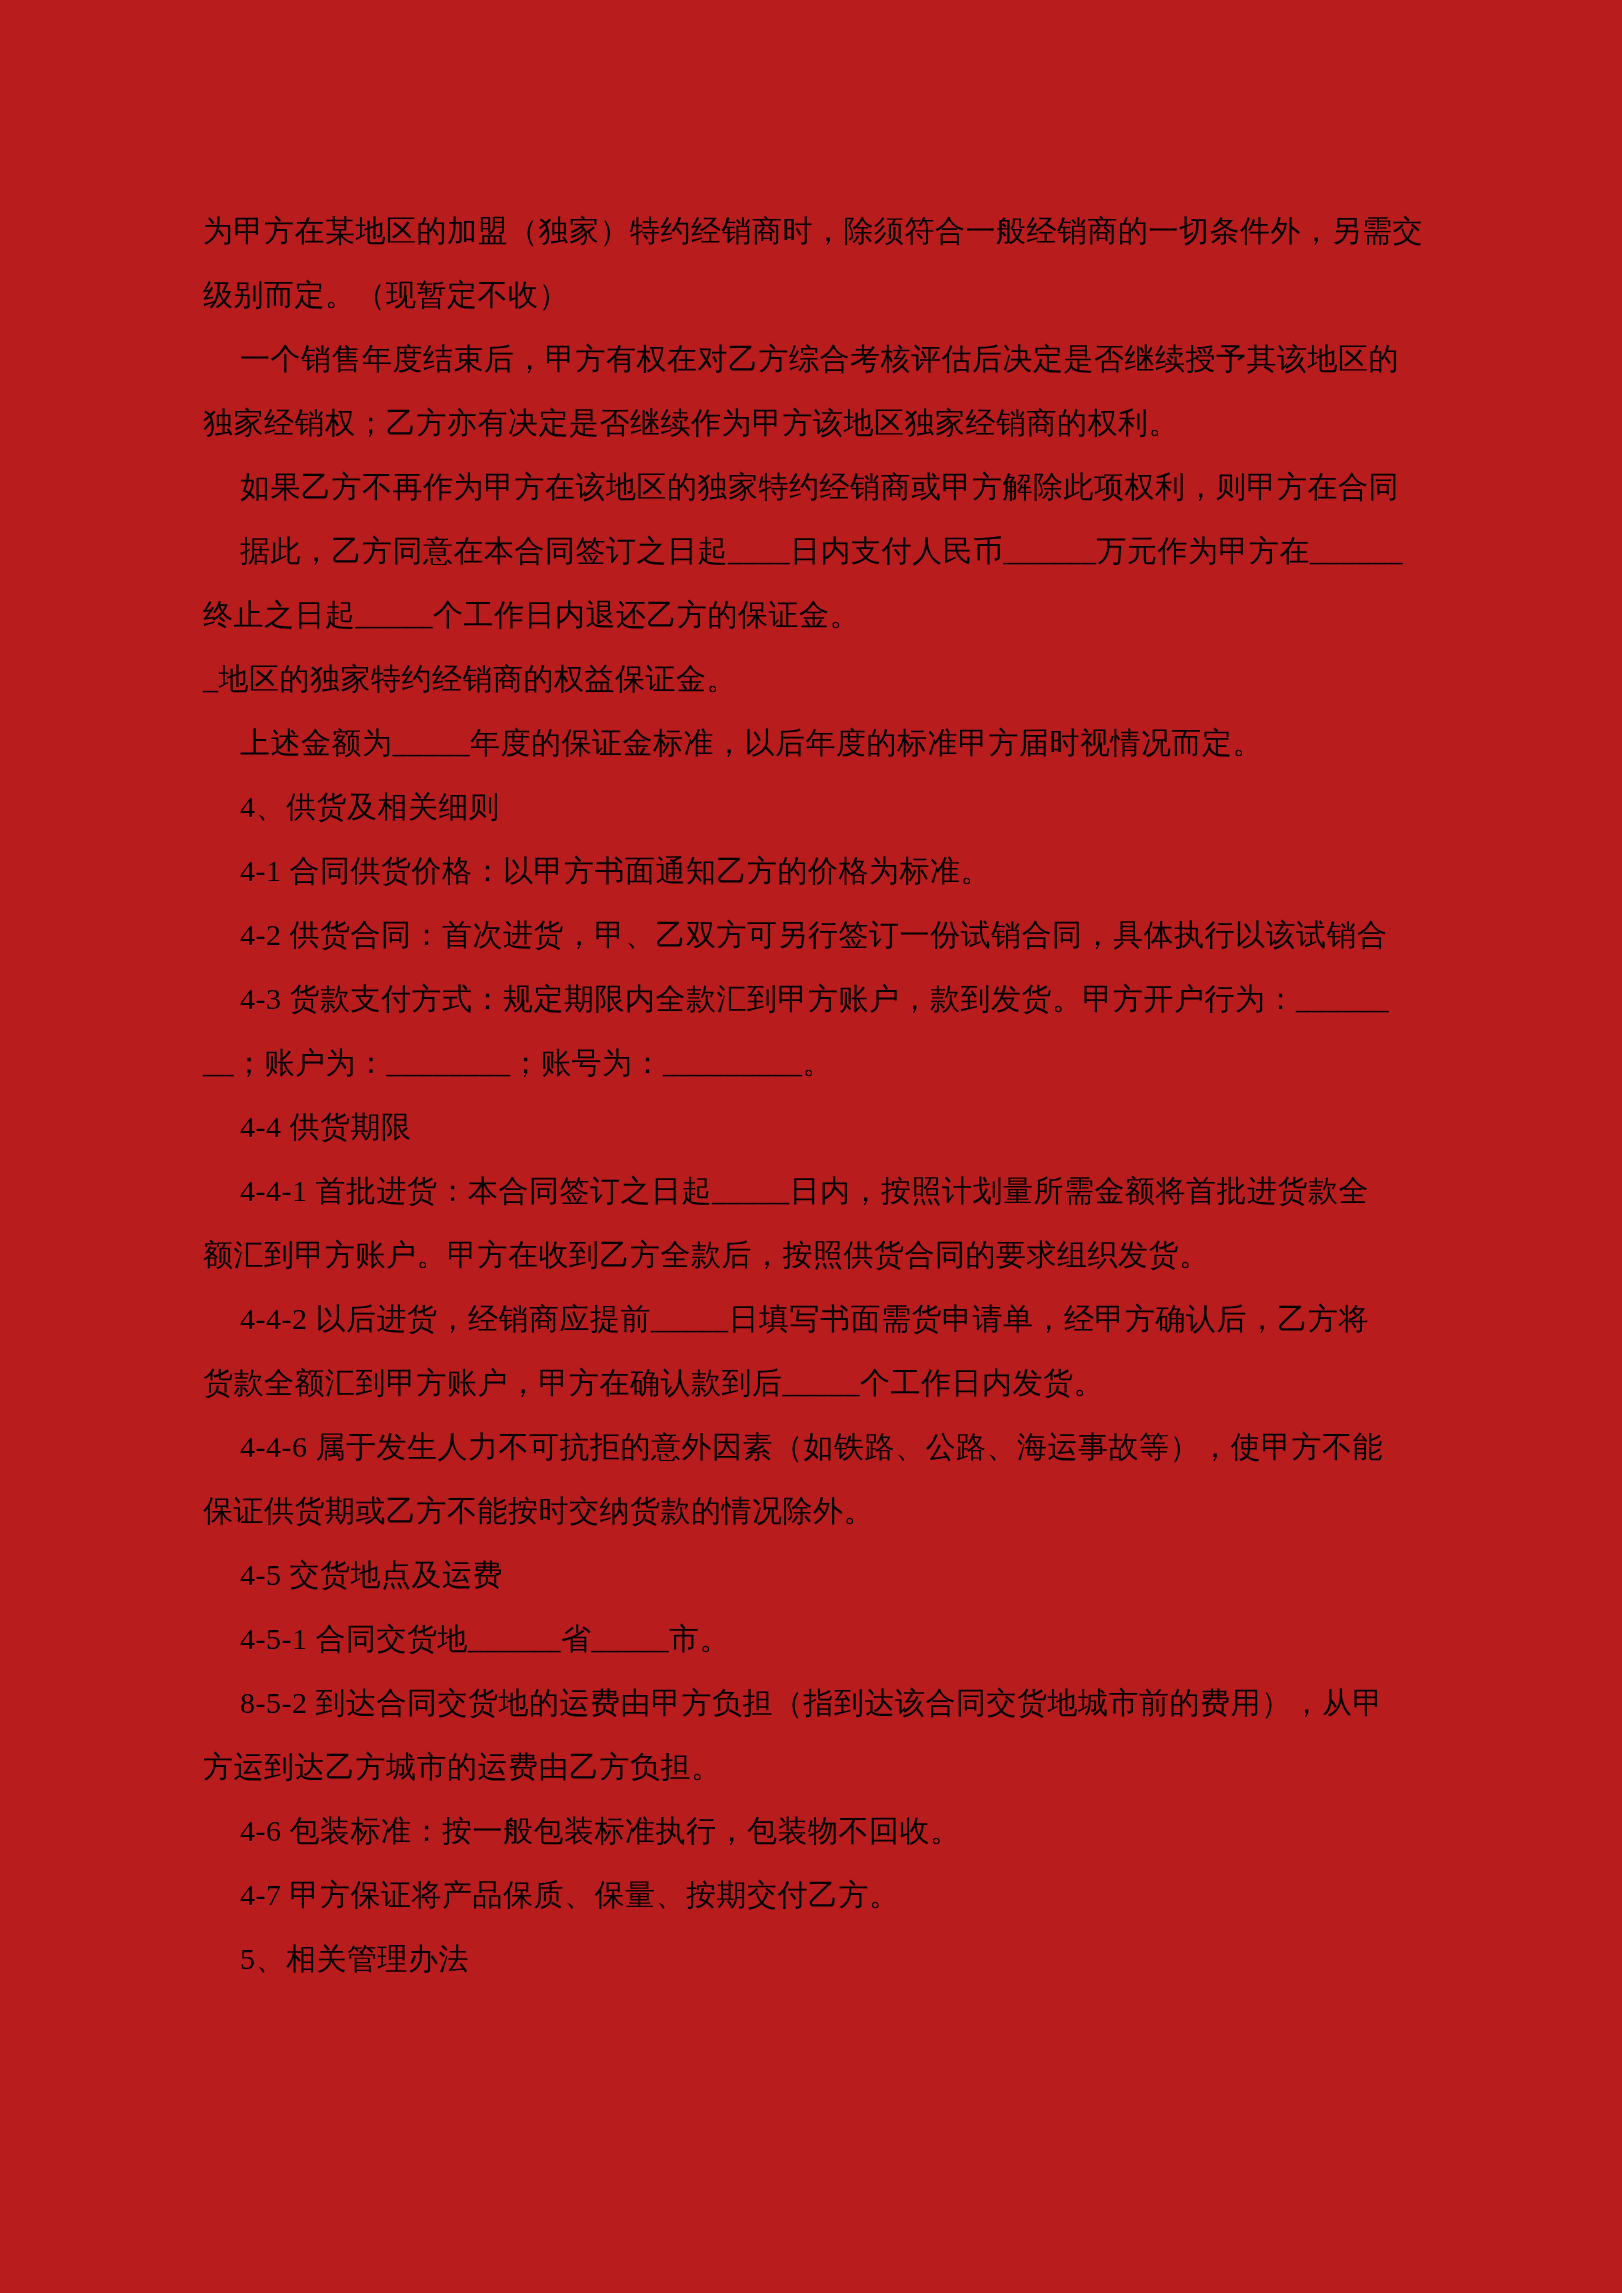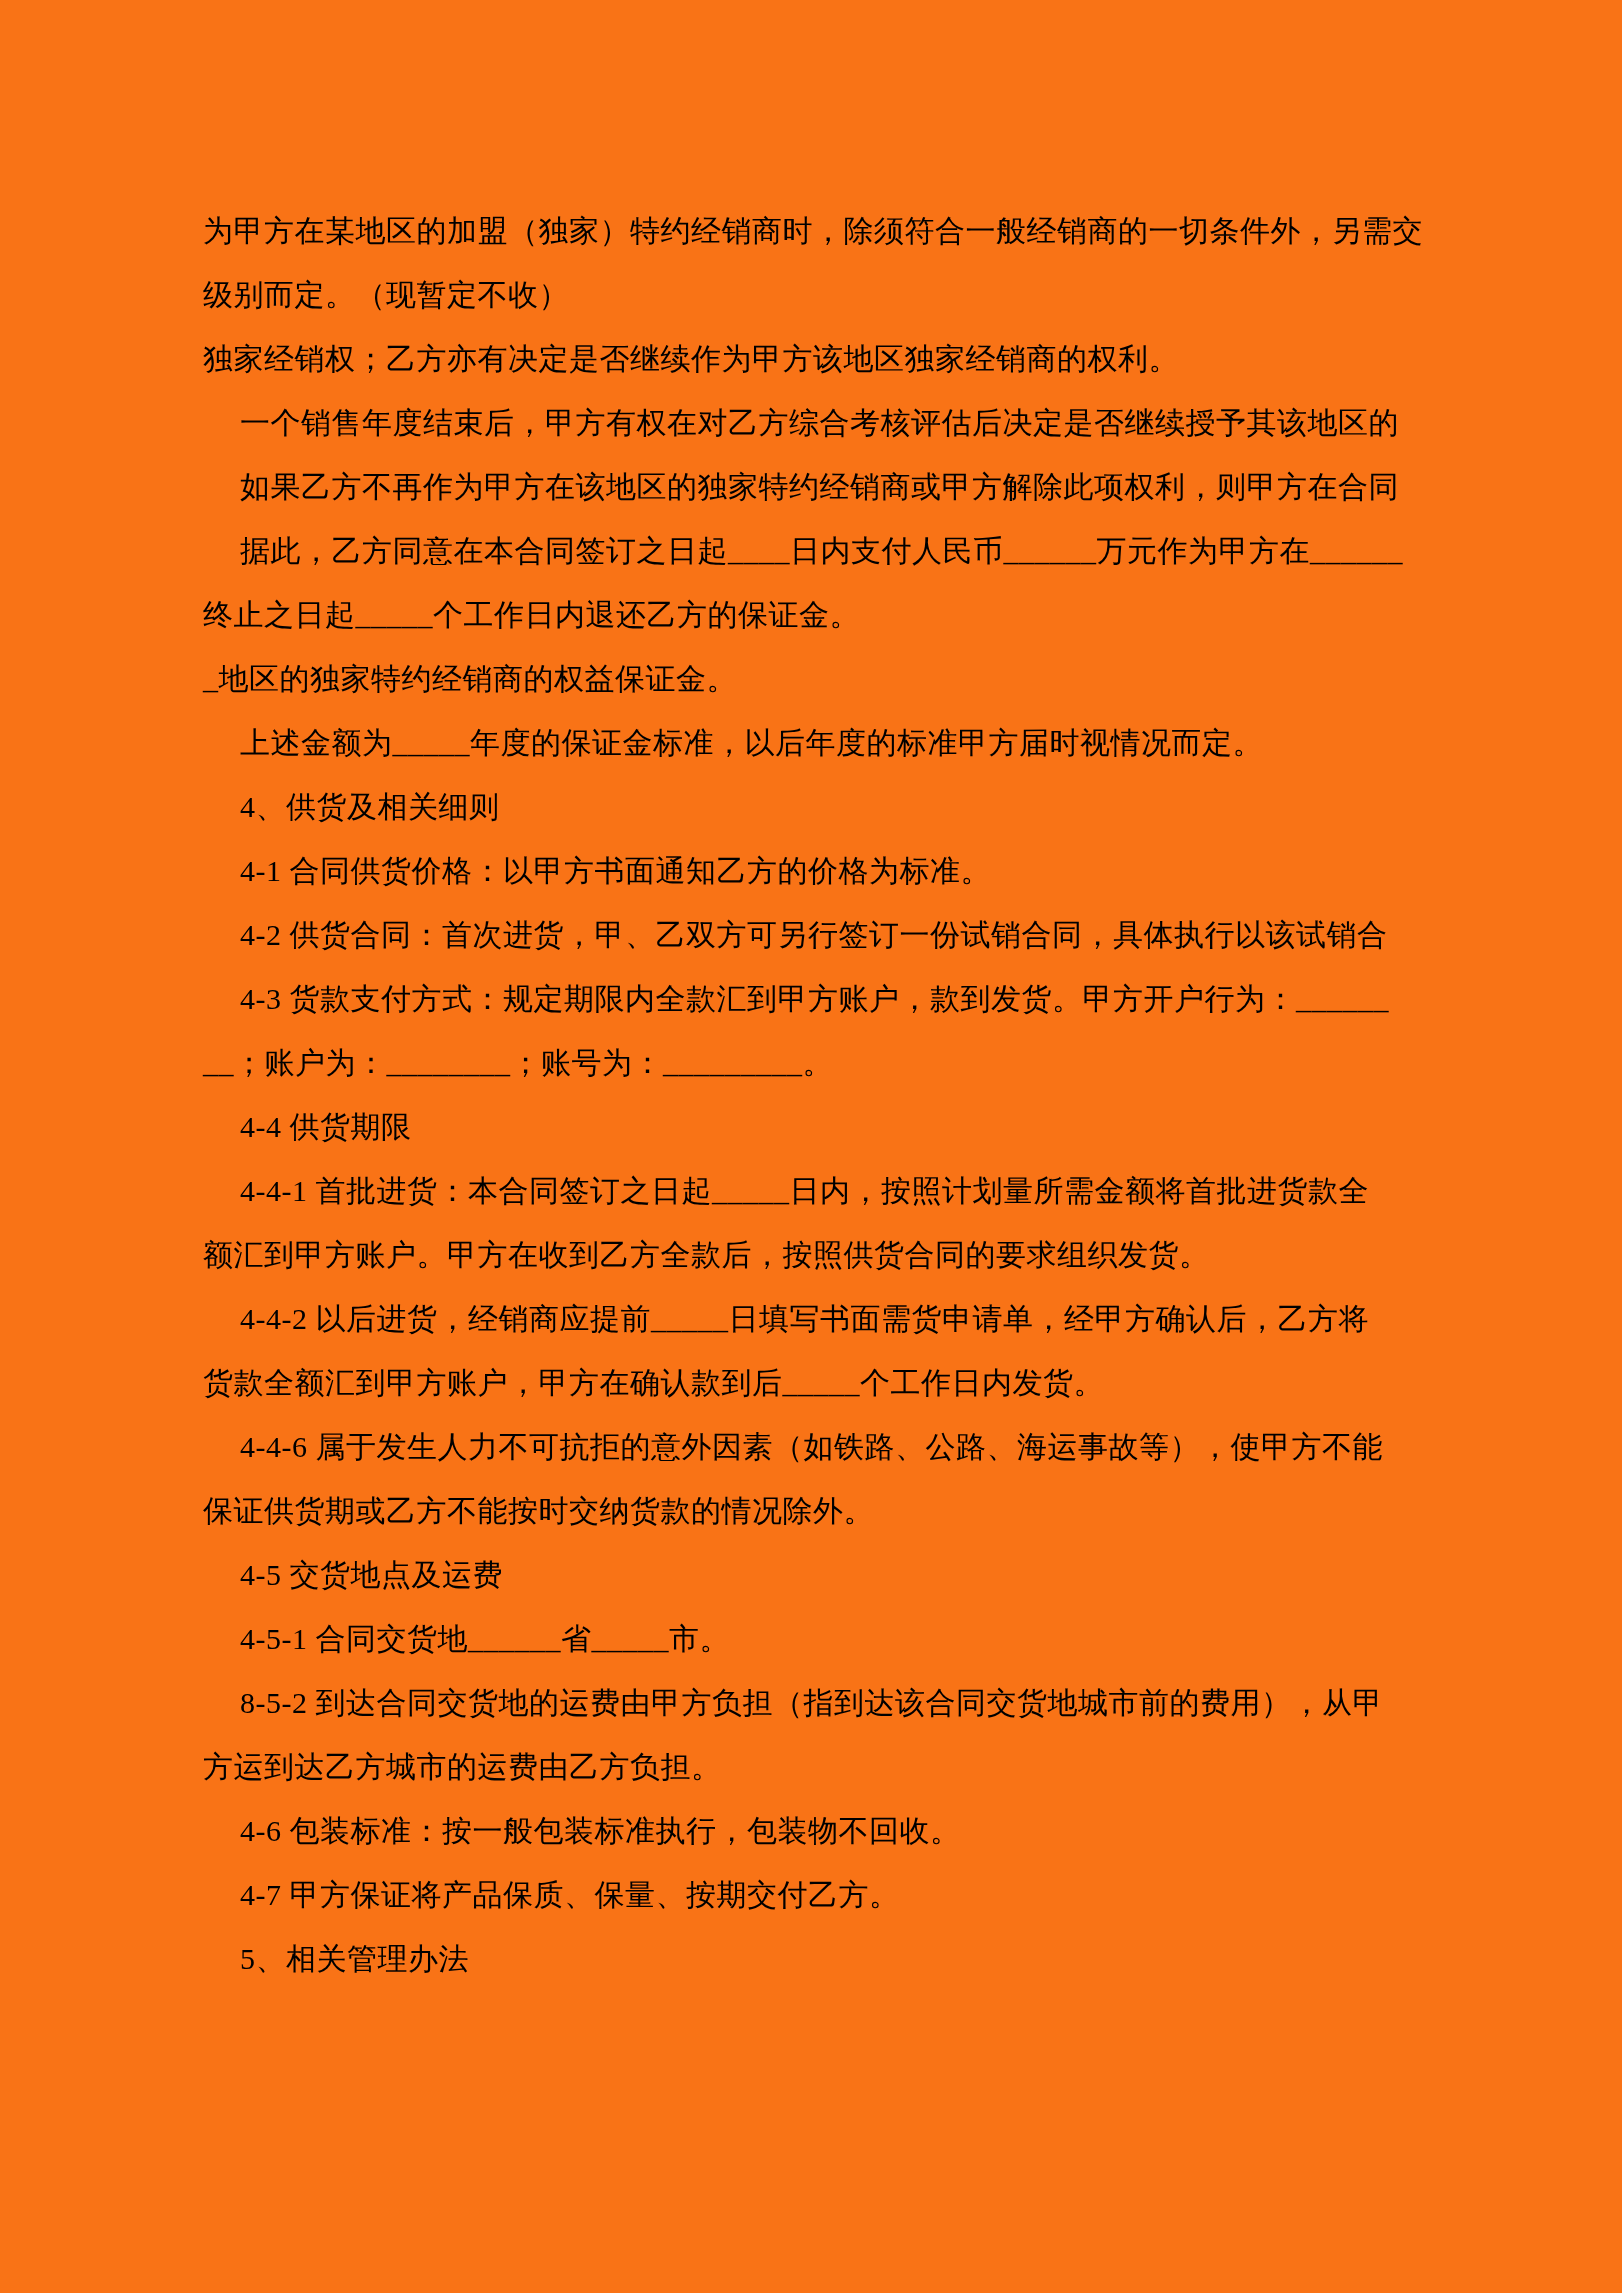--- a/index.html
+++ b/index.html
@@ -19,7 +19,7 @@
     top: 0;
     width: 1623px;
     height: 2294px;
-    background: #f97316;
+    background: #b91c1c;
     overflow: hidden;
   }
   .body-text {

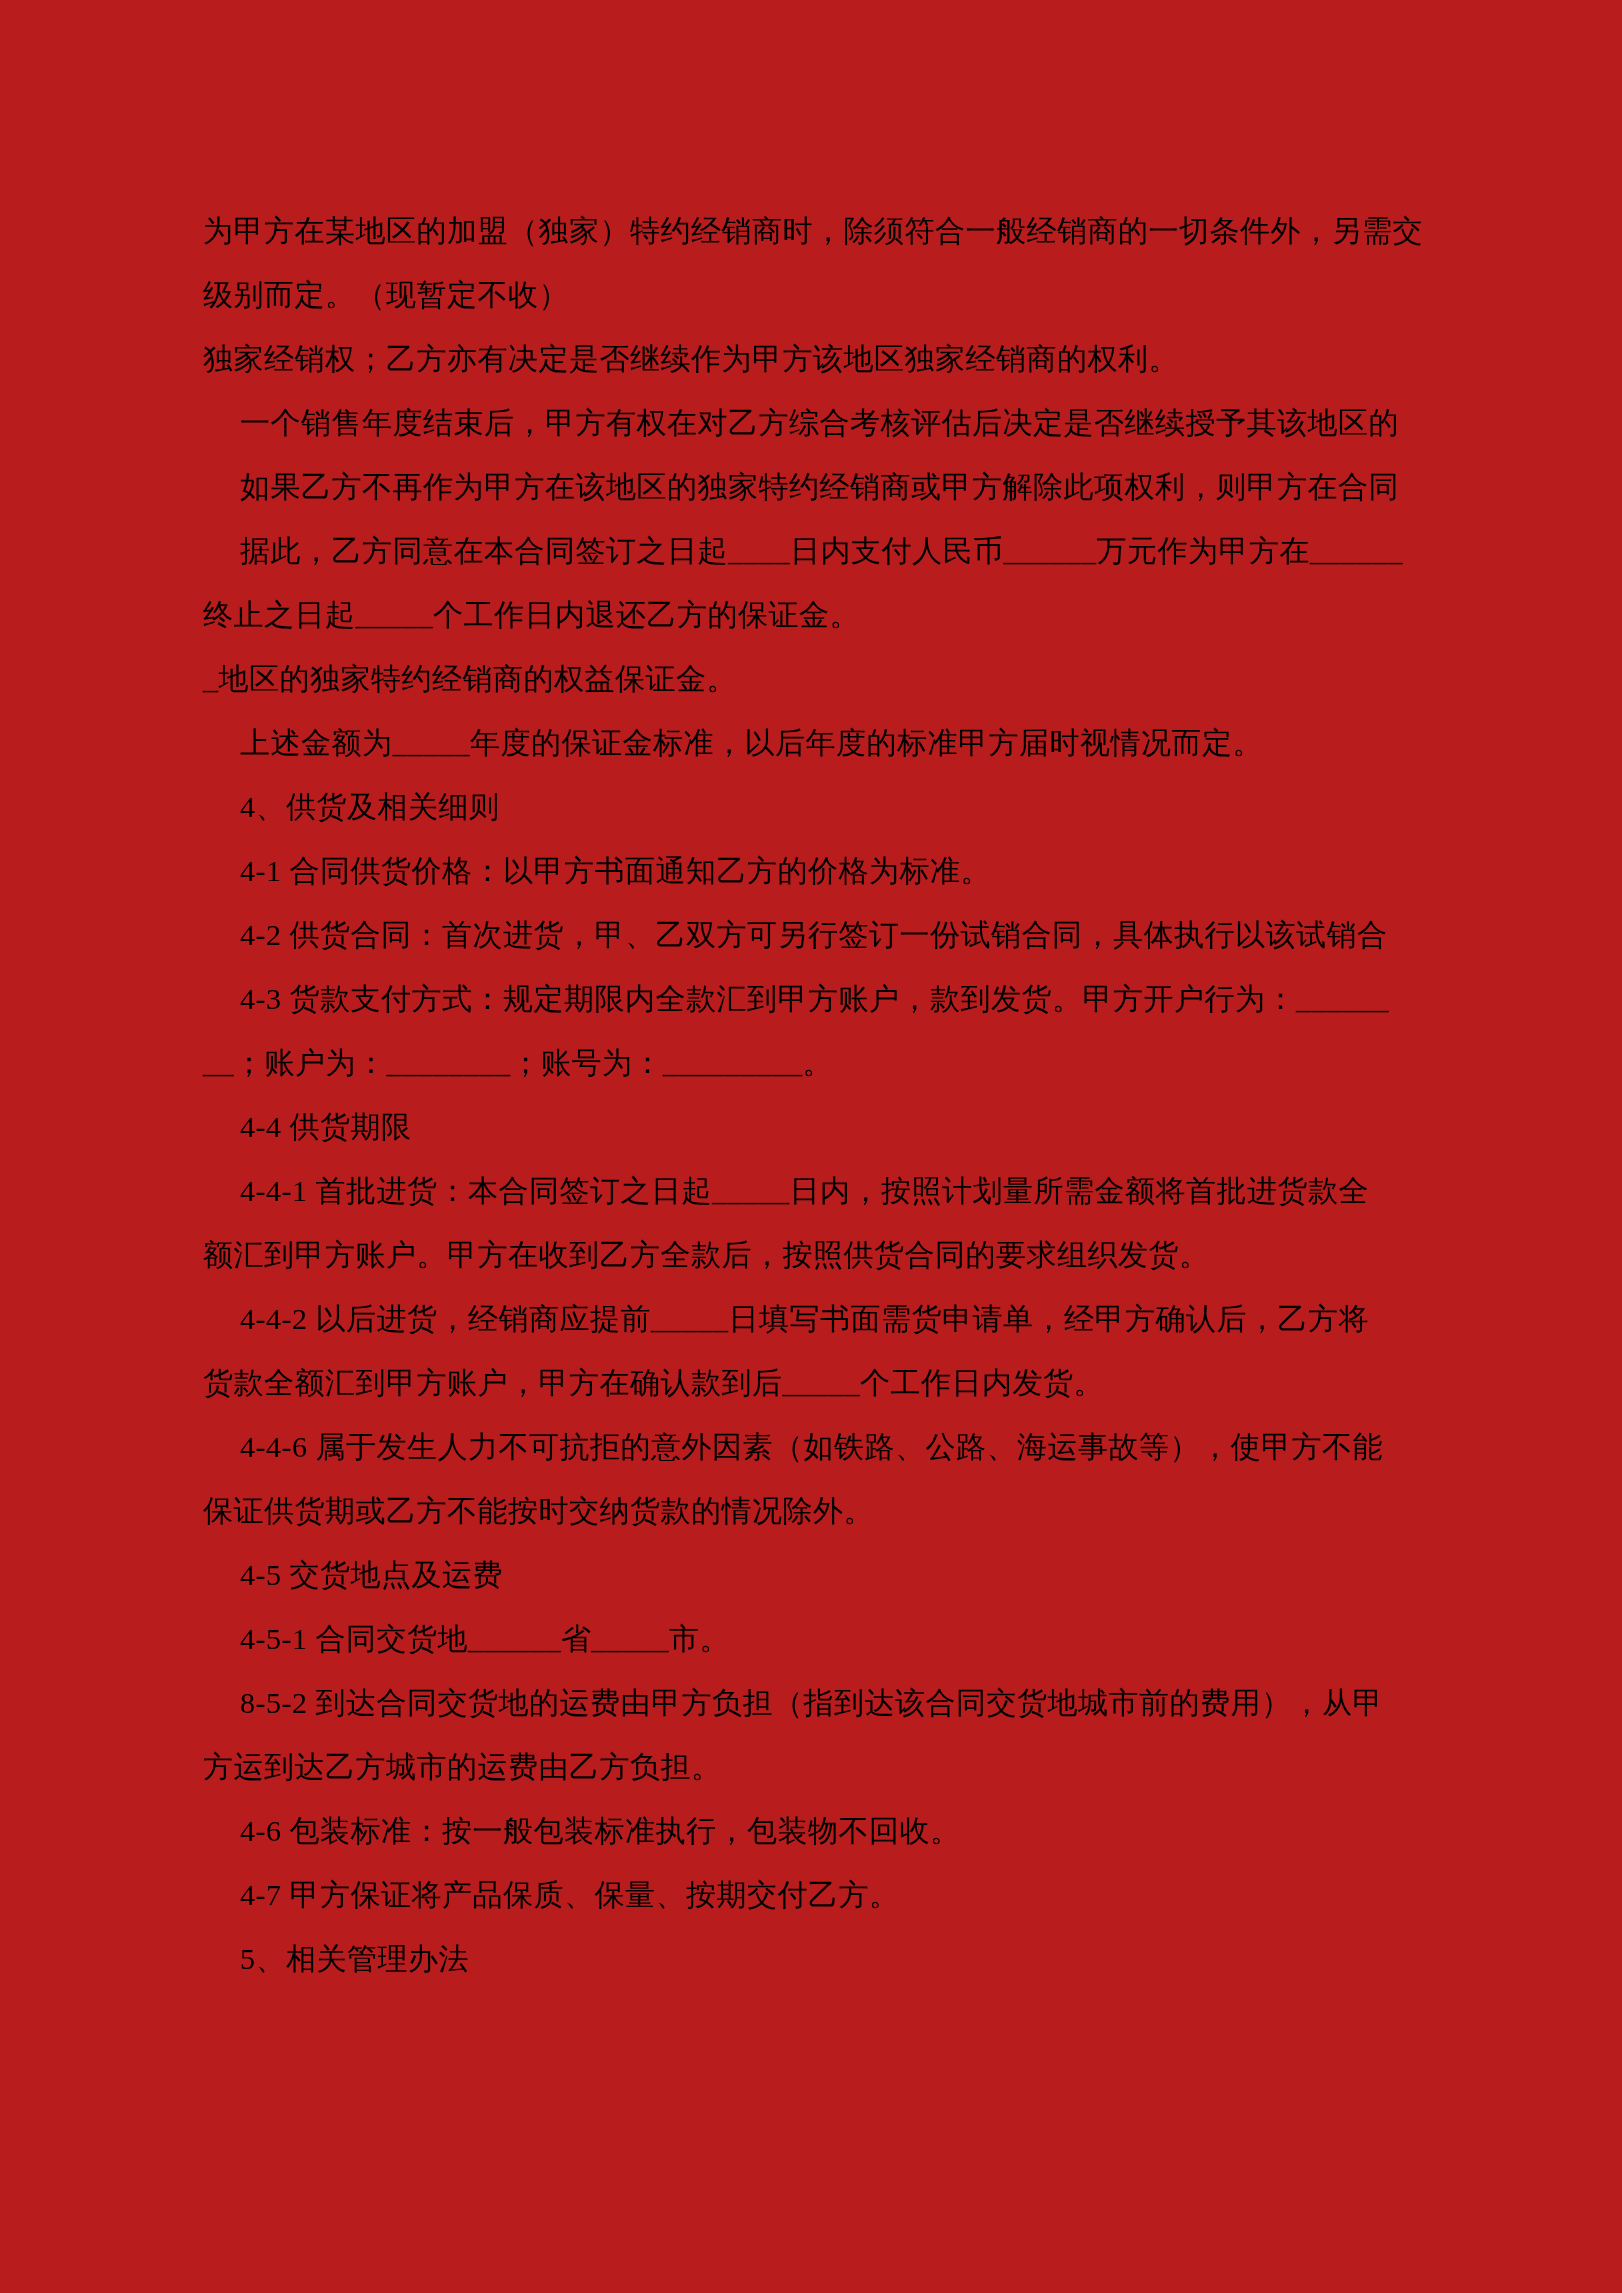--- a/index.html
+++ b/index.html
@@ -48,8 +48,8 @@
   <div class="body-text" id="lines">
       <div class="line">为甲方在某地区的加盟（独家）特约经销商时，除须符合一般经销商的一切条件外，另需交</div>
       <div class="line">级别而定。（现暂定不收）</div>
+      <div class="line indent">一个销售年度结束后，甲方有权在对乙方综合考核评估后决定是否继续授予其该地区的</div>
       <div class="line">独家经销权；乙方亦有决定是否继续作为甲方该地区独家经销商的权利。</div>
-      <div class="line indent">一个销售年度结束后，甲方有权在对乙方综合考核评估后决定是否继续授予其该地区的</div>
       <div class="line indent">如果乙方不再作为甲方在该地区的独家特约经销商或甲方解除此项权利，则甲方在合同</div>
       <div class="line indent">据此，乙方同意在本合同签订之日起____日内支付人民币______万元作为甲方在______</div>
       <div class="line">终止之日起_____个工作日内退还乙方的保证金。</div>

